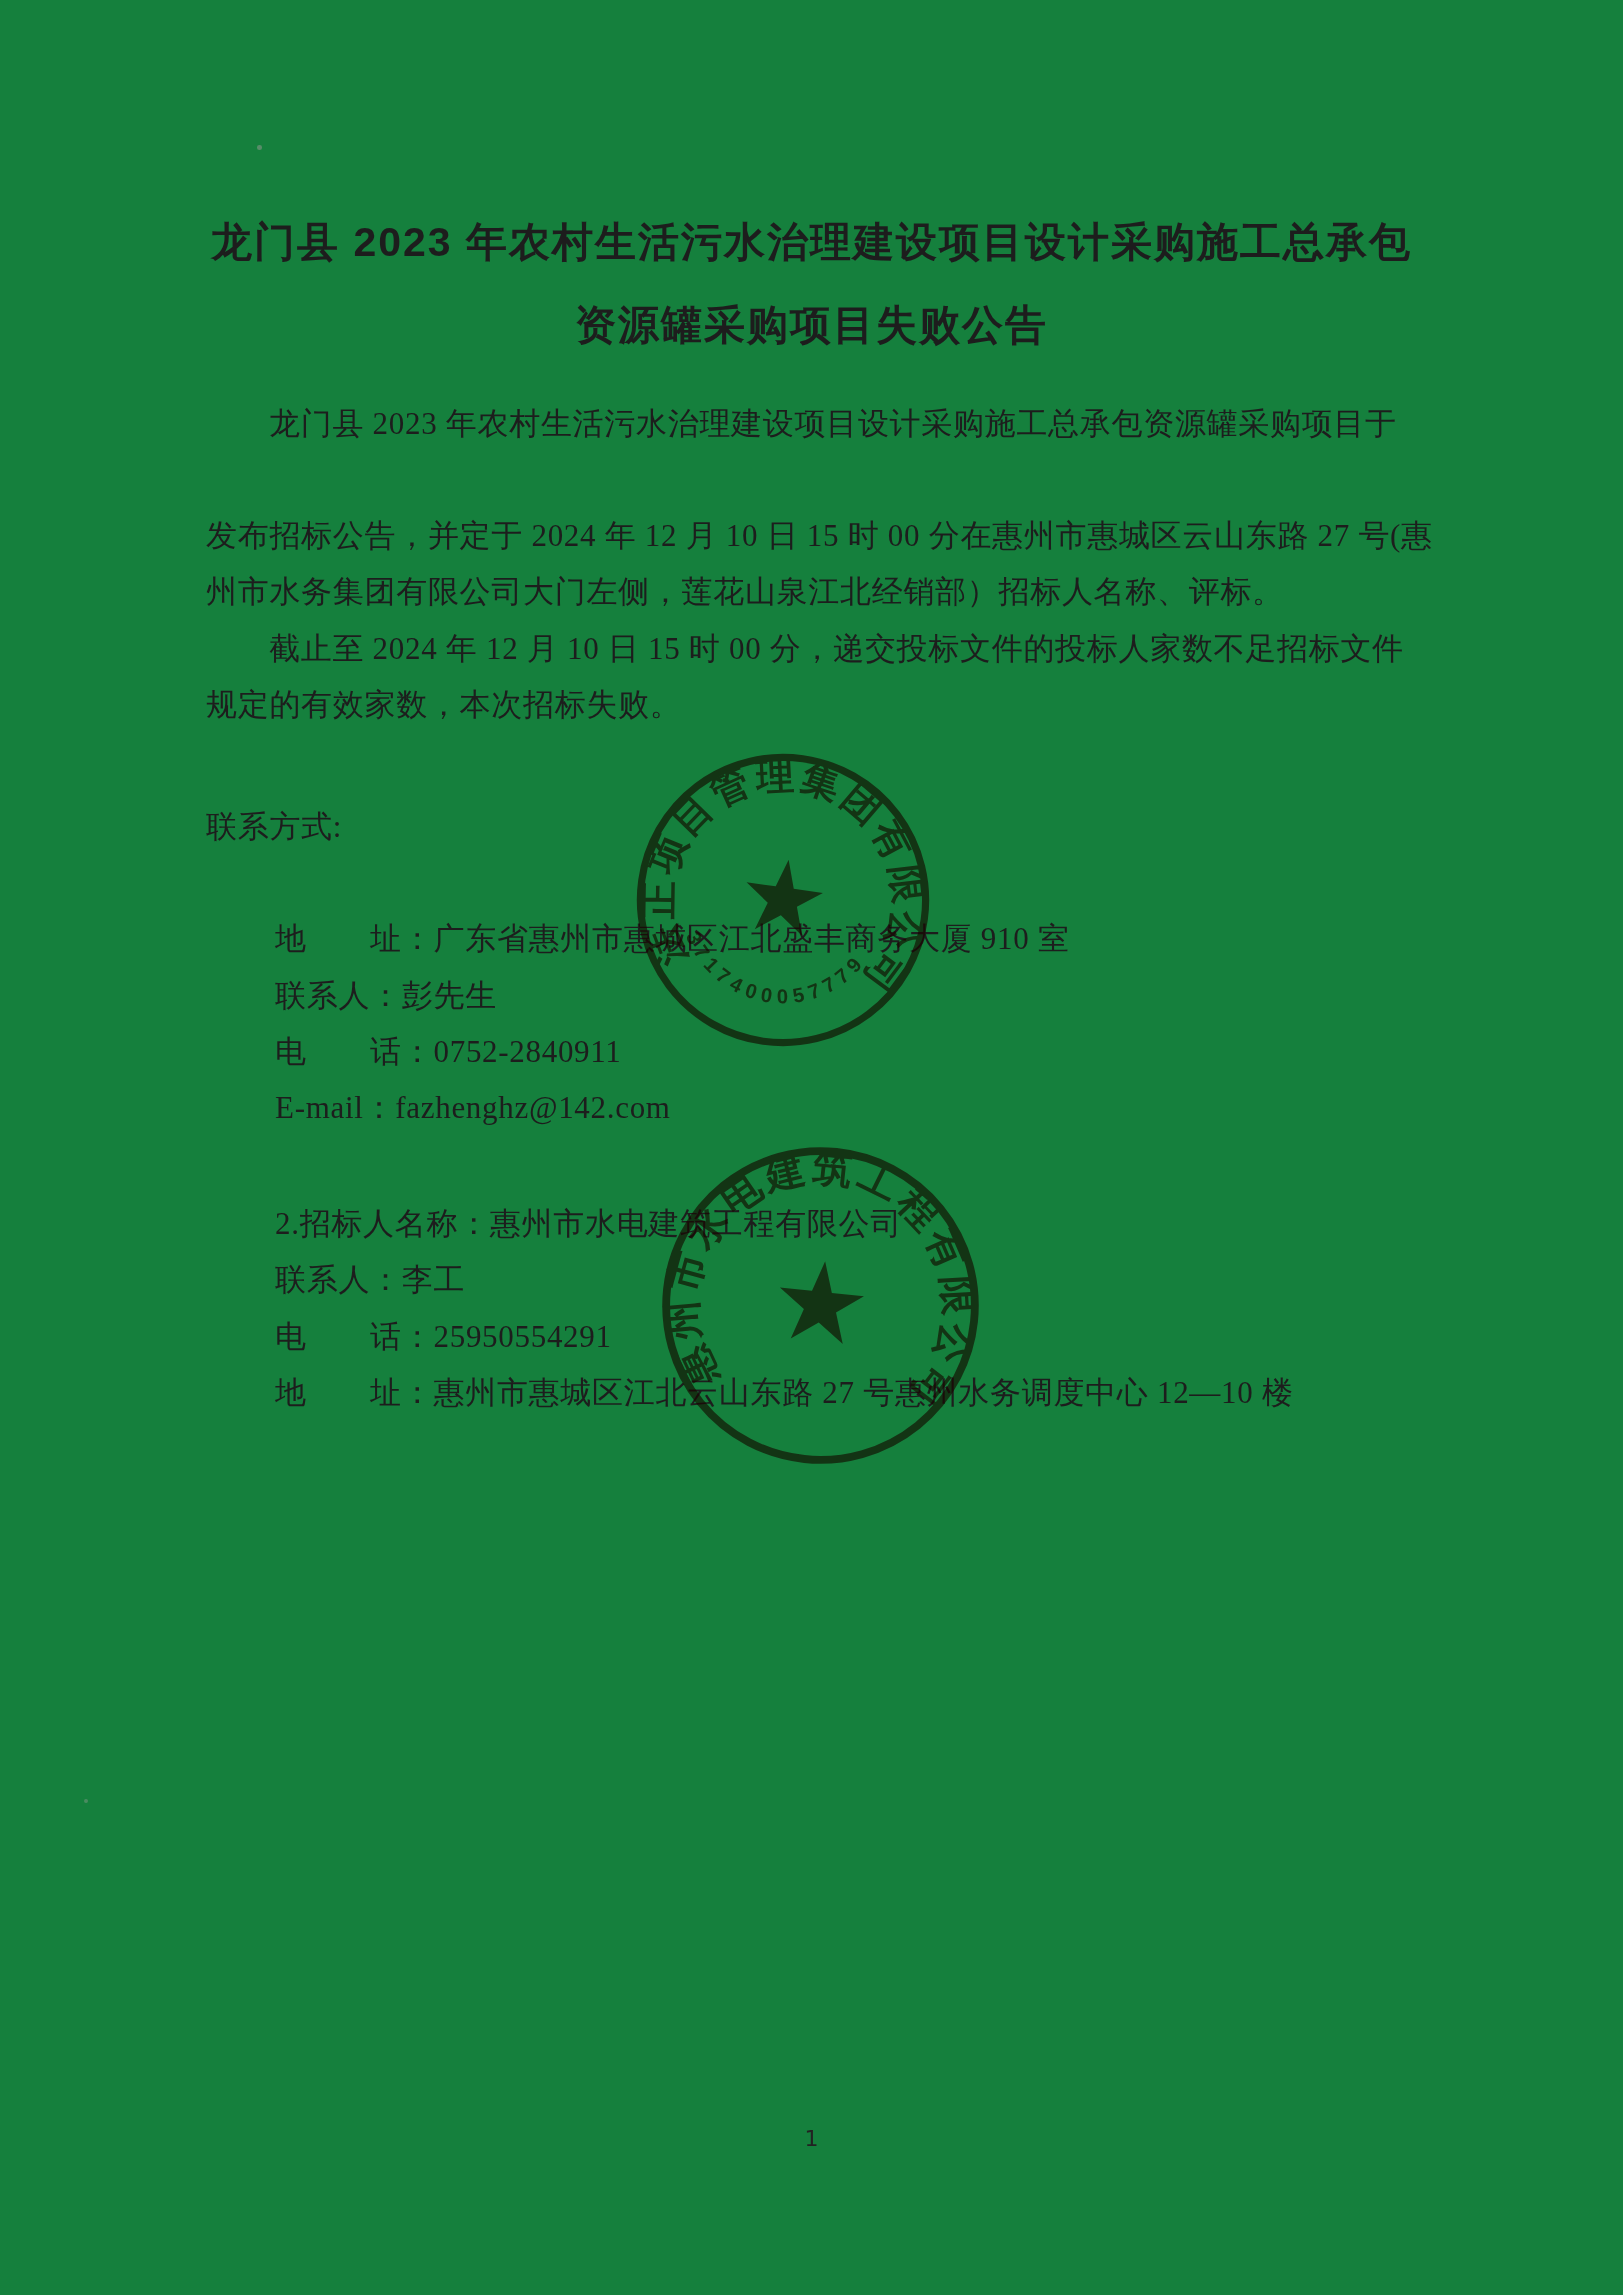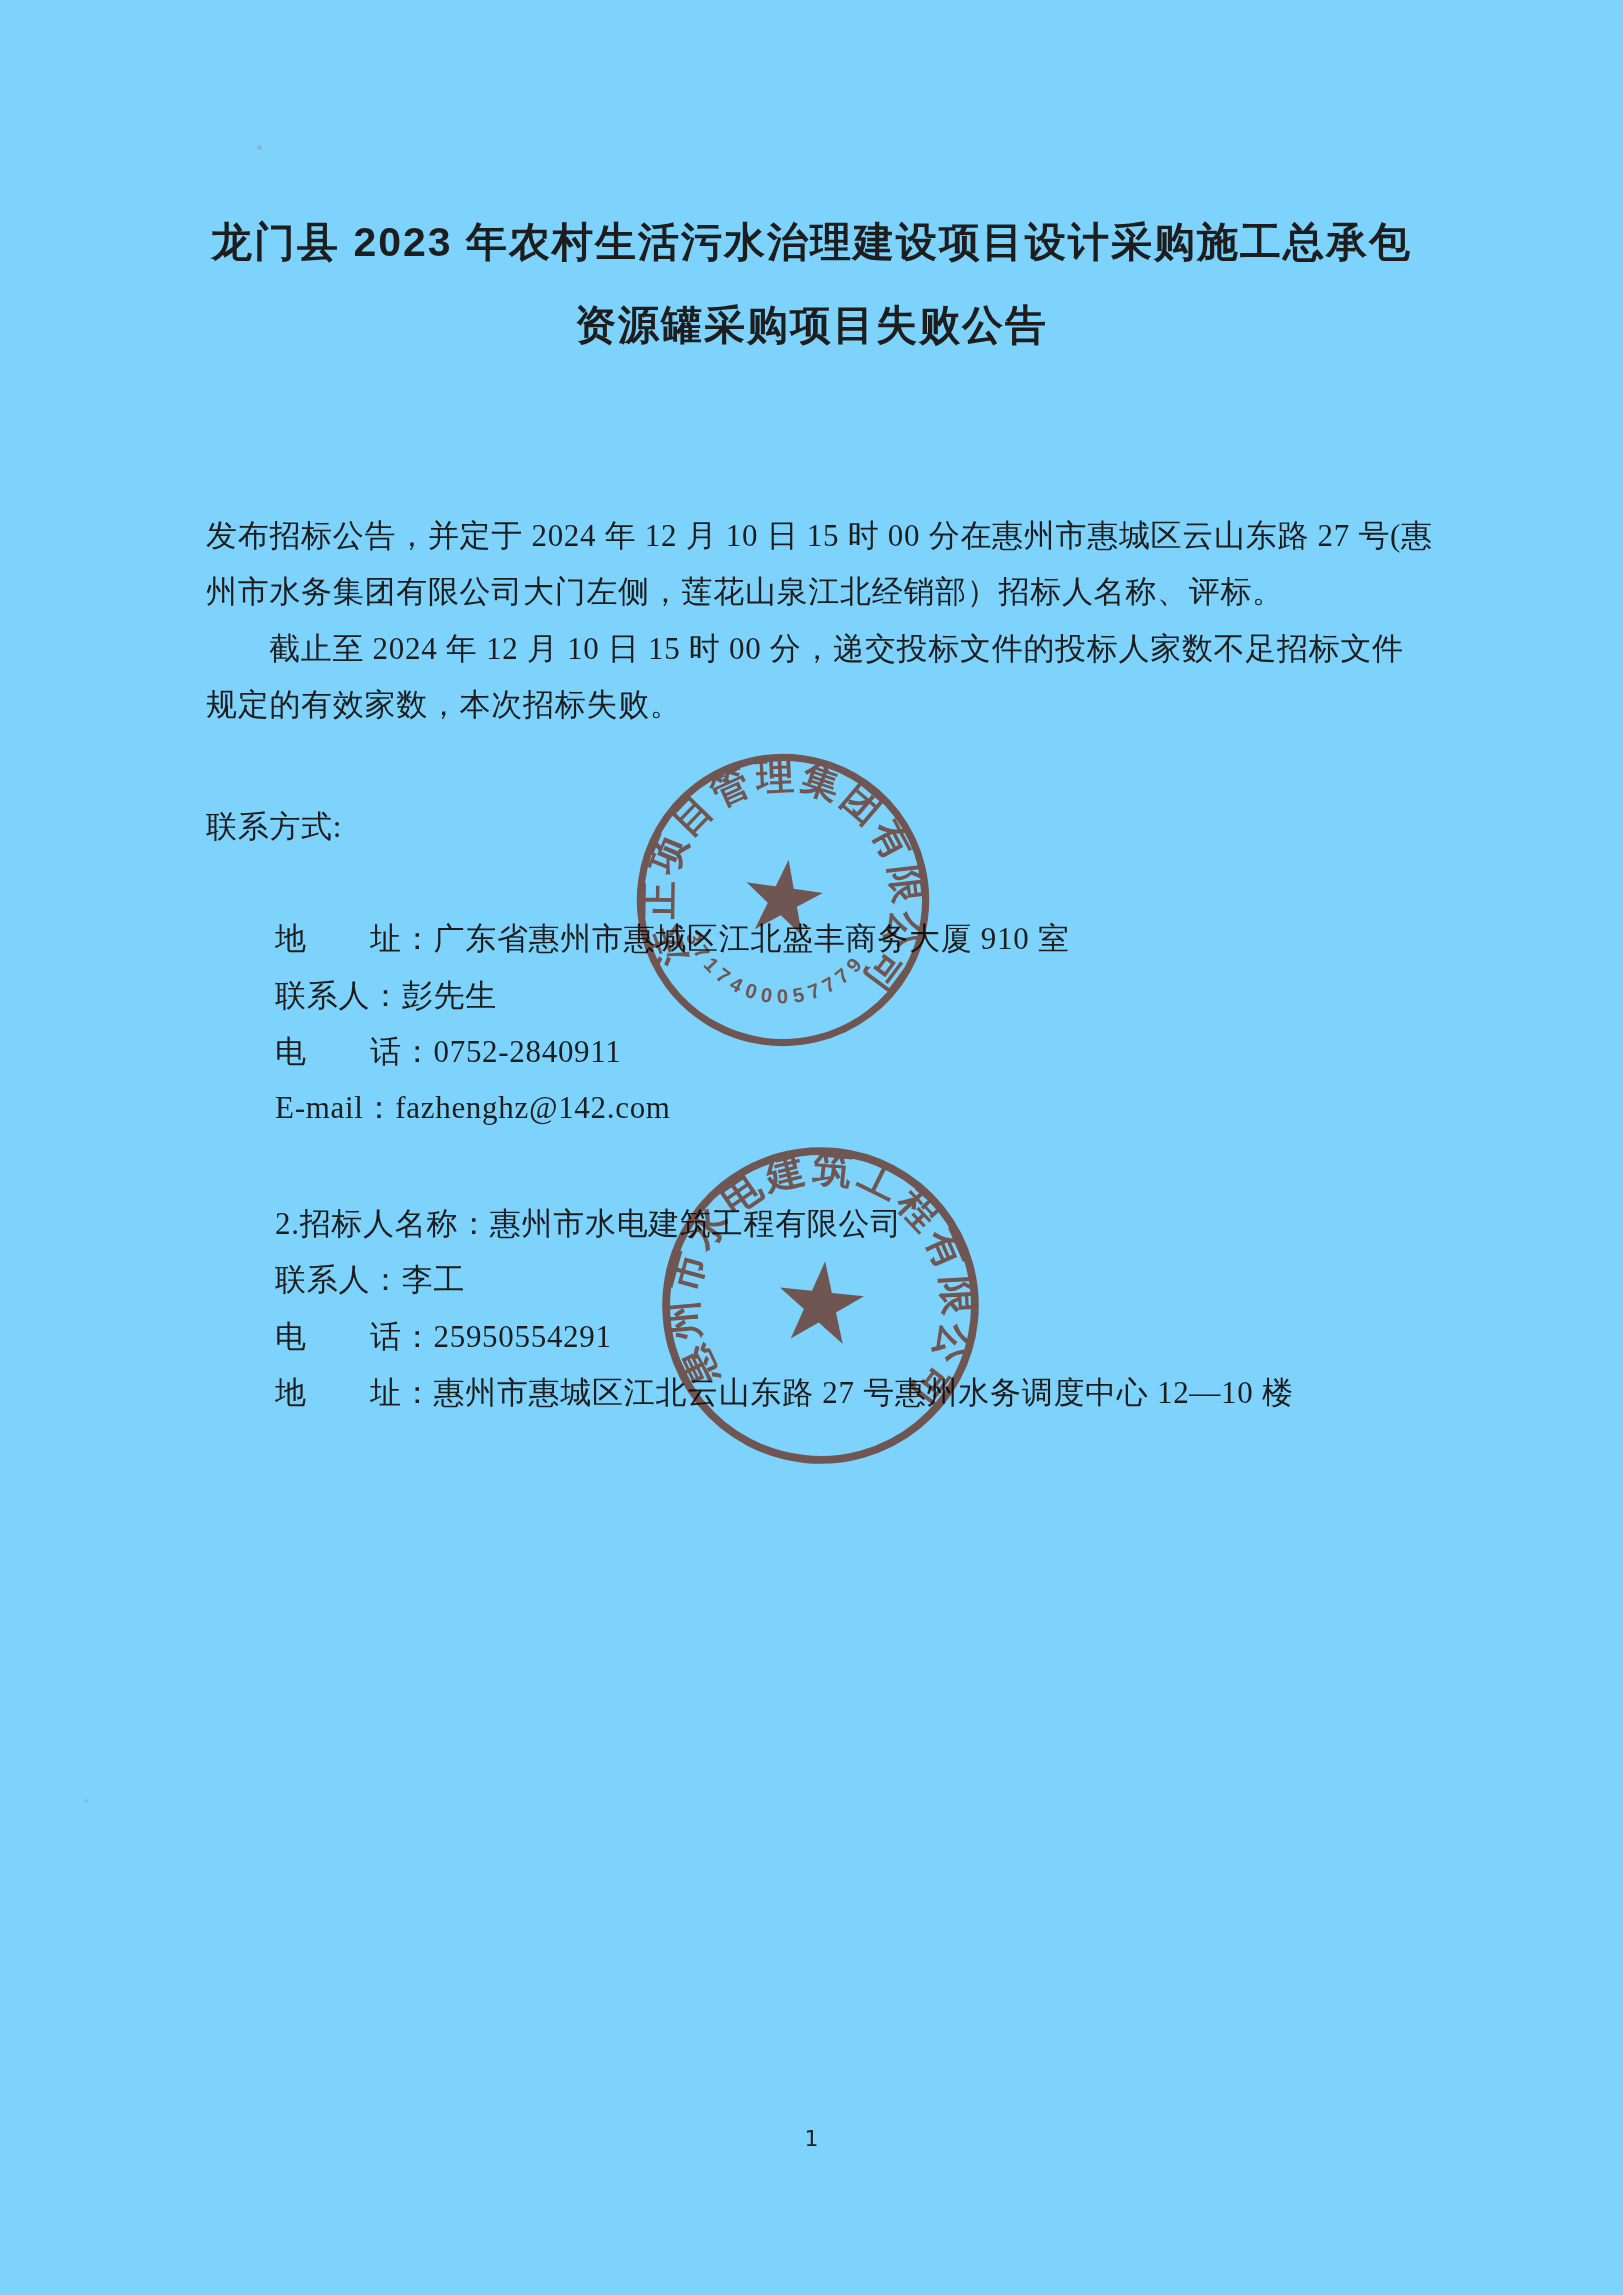--- a/index.html
+++ b/index.html
@@ -7,7 +7,7 @@
     position:relative;
     width:1623px;height:2295px;
     margin:0 auto;
-    background:#7dd3fc;
+    background:#15803d;
     font-family:"Liberation Serif", serif;
     color:#1d1d1d;
     overflow:hidden;

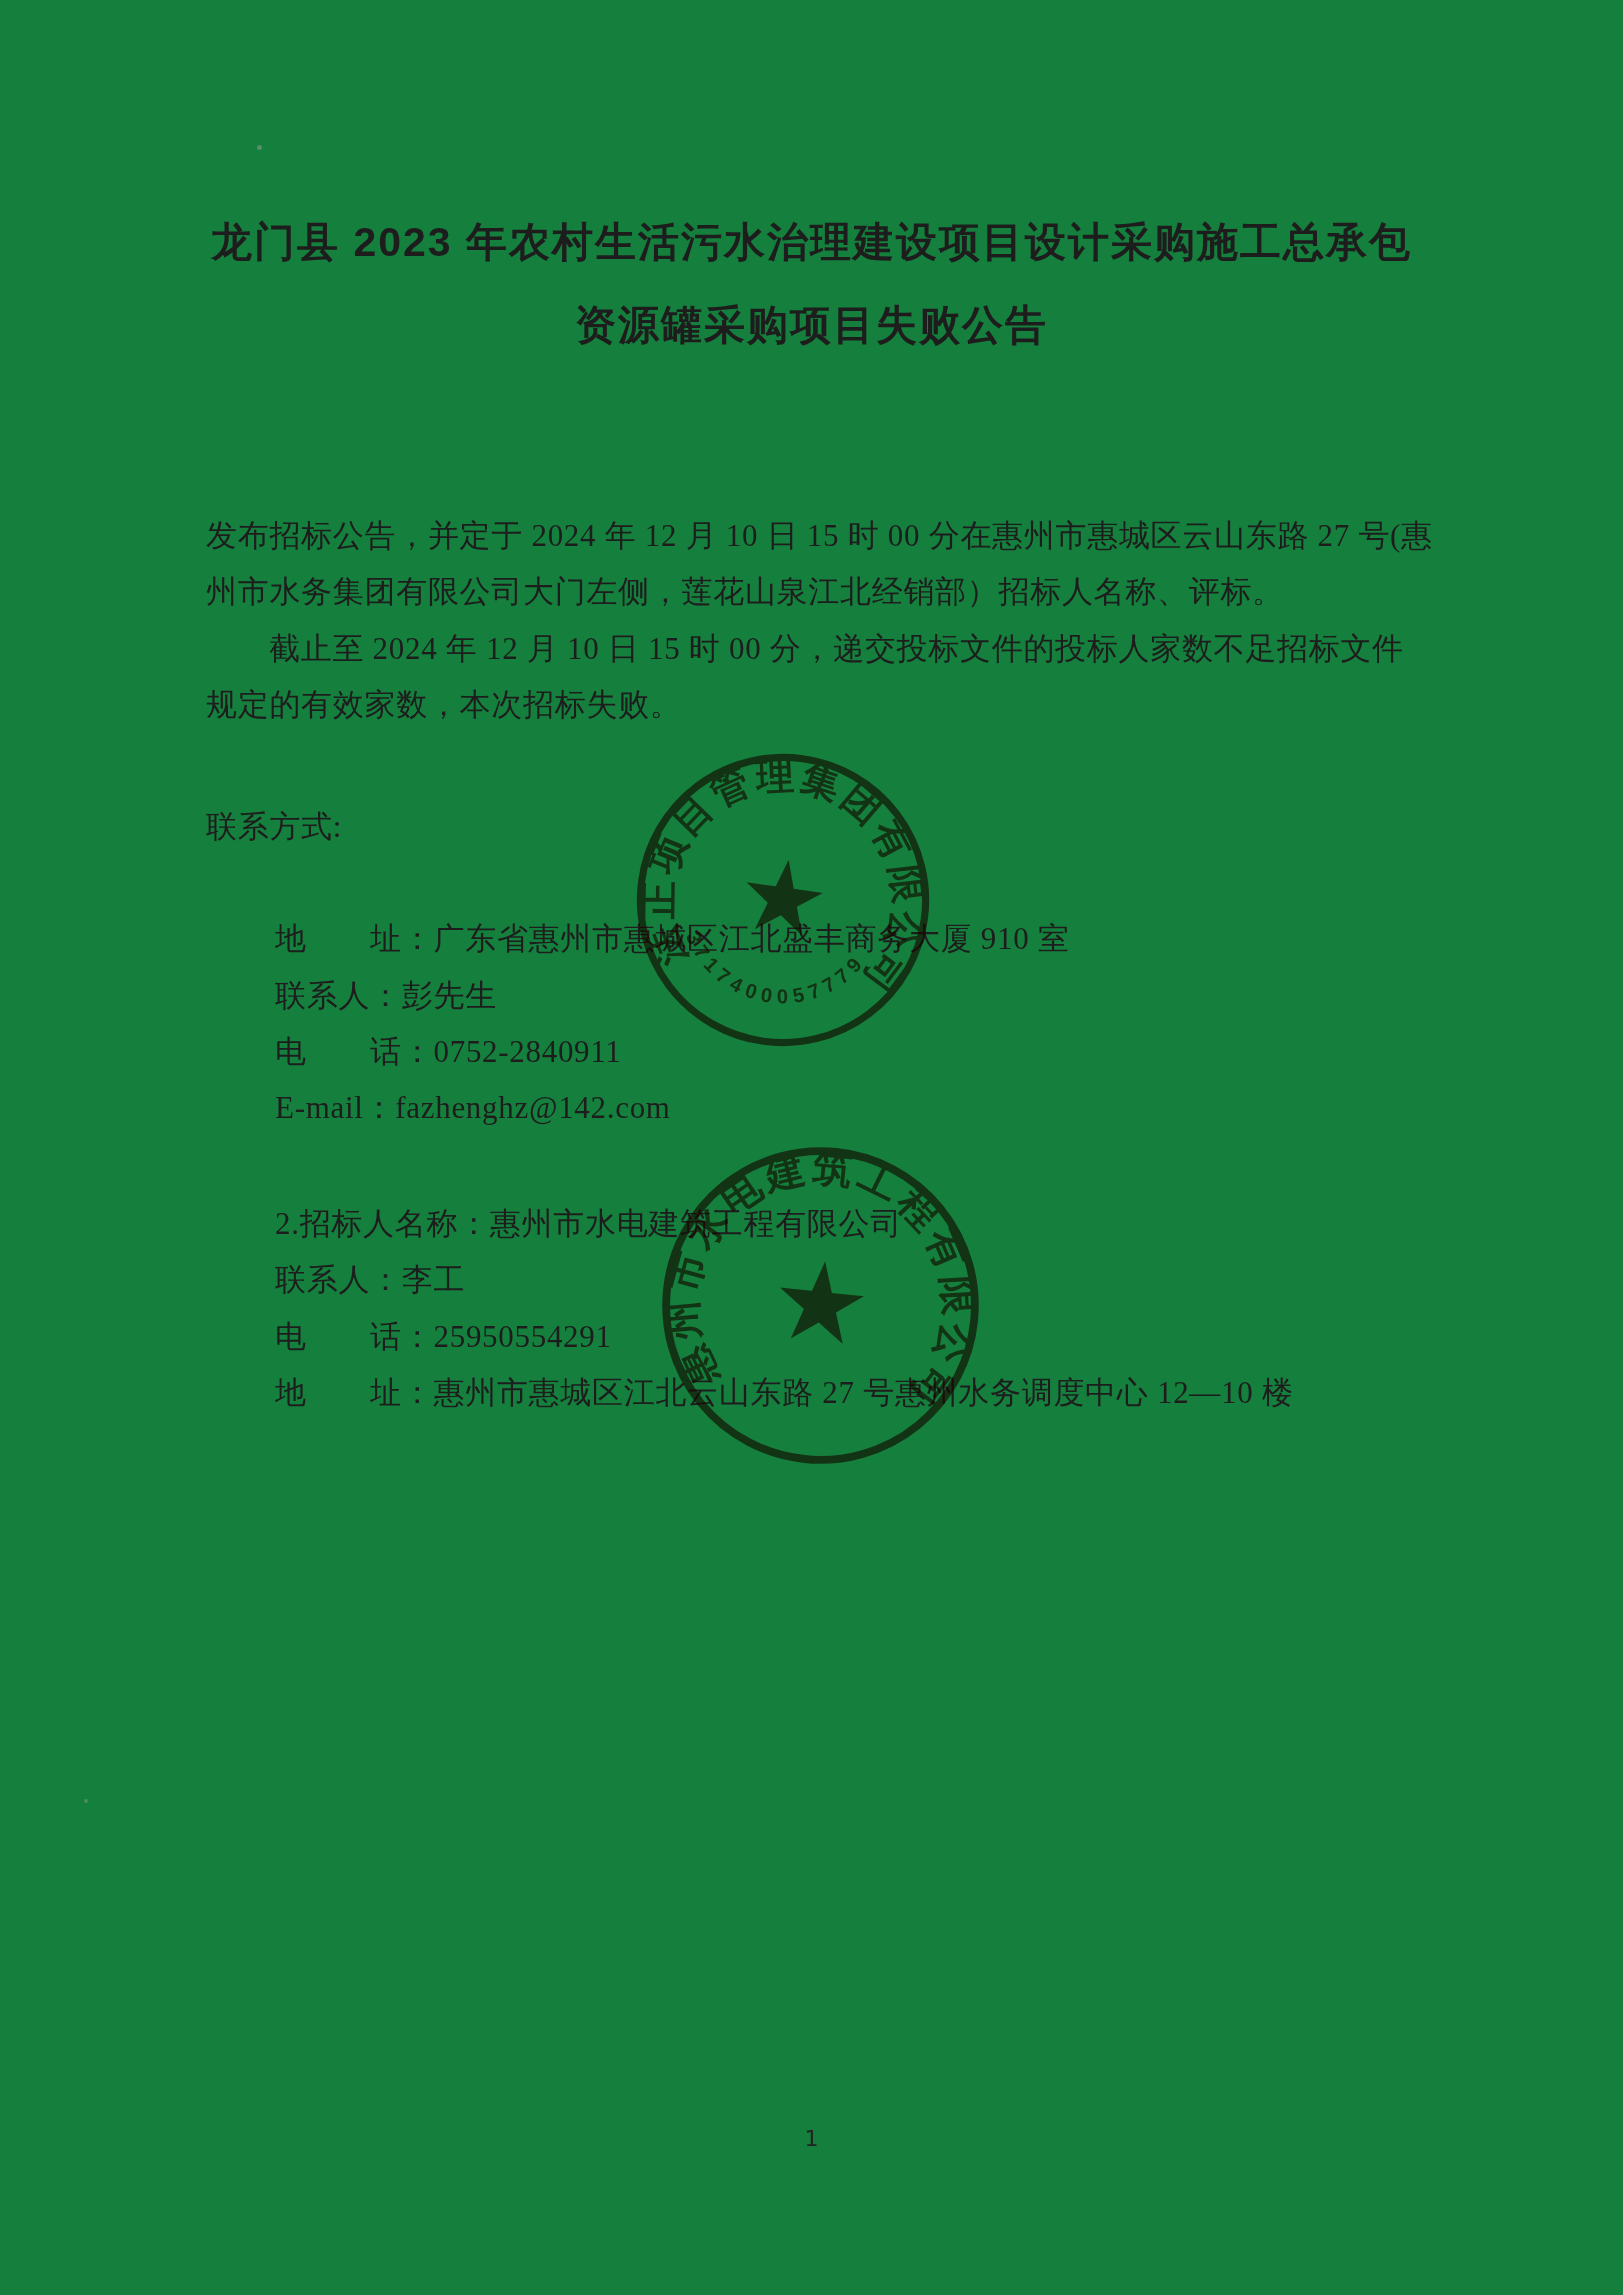--- a/index.html
+++ b/index.html
@@ -55,6 +55,7 @@
   <div class="title-line t1">龙门县 2023 年农村生活污水治理建设项目设计采购施工总承包</div>
   <div class="title-line t2">资源罐采购项目失败公告</div>
 
+  <div class="bodyline indent" style="top:405px">龙门县 2023 年农村生活污水治理建设项目设计采购施工总承包资源罐采购项目于</div>
   <div class="bodyline" style="top:517px">发布招标公告，并定于 2024 年 12 月 10 日 15 时 00 分在惠州市惠城区云山东路 27 号(惠</div>
   <div class="bodyline" style="top:573px">州市水务集团有限公司大门左侧，莲花山泉江北经销部）招标人名称、评标。</div>
 

